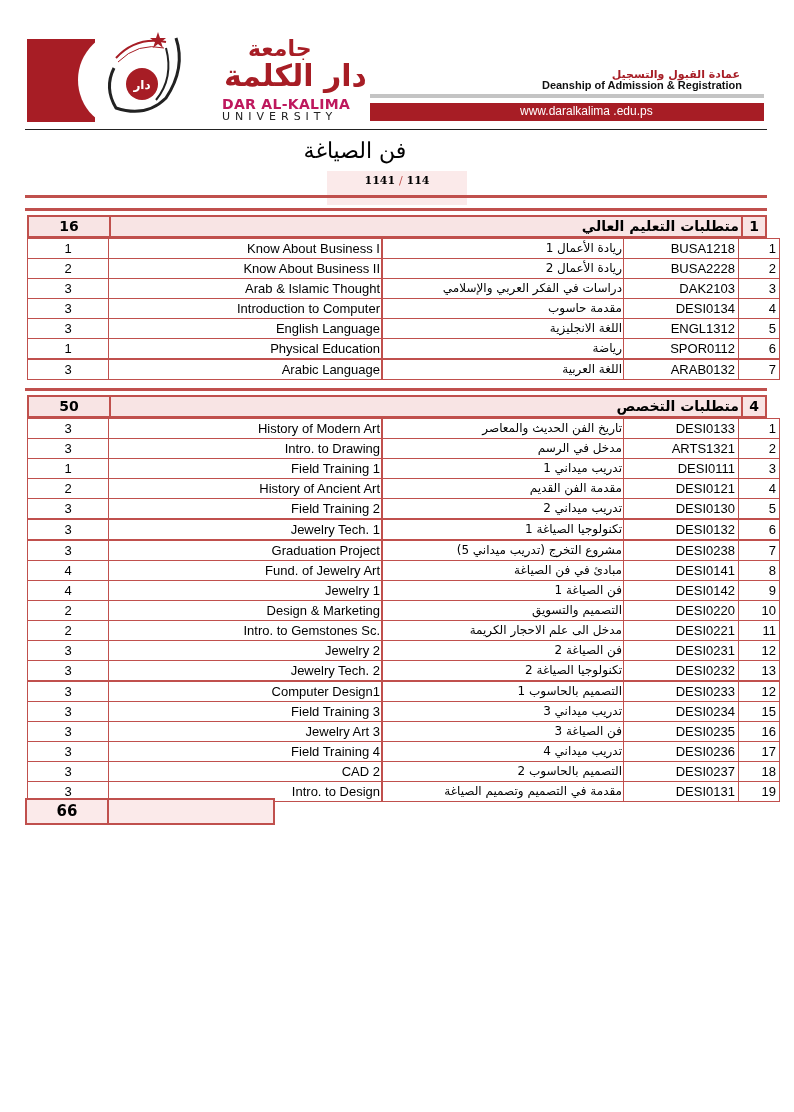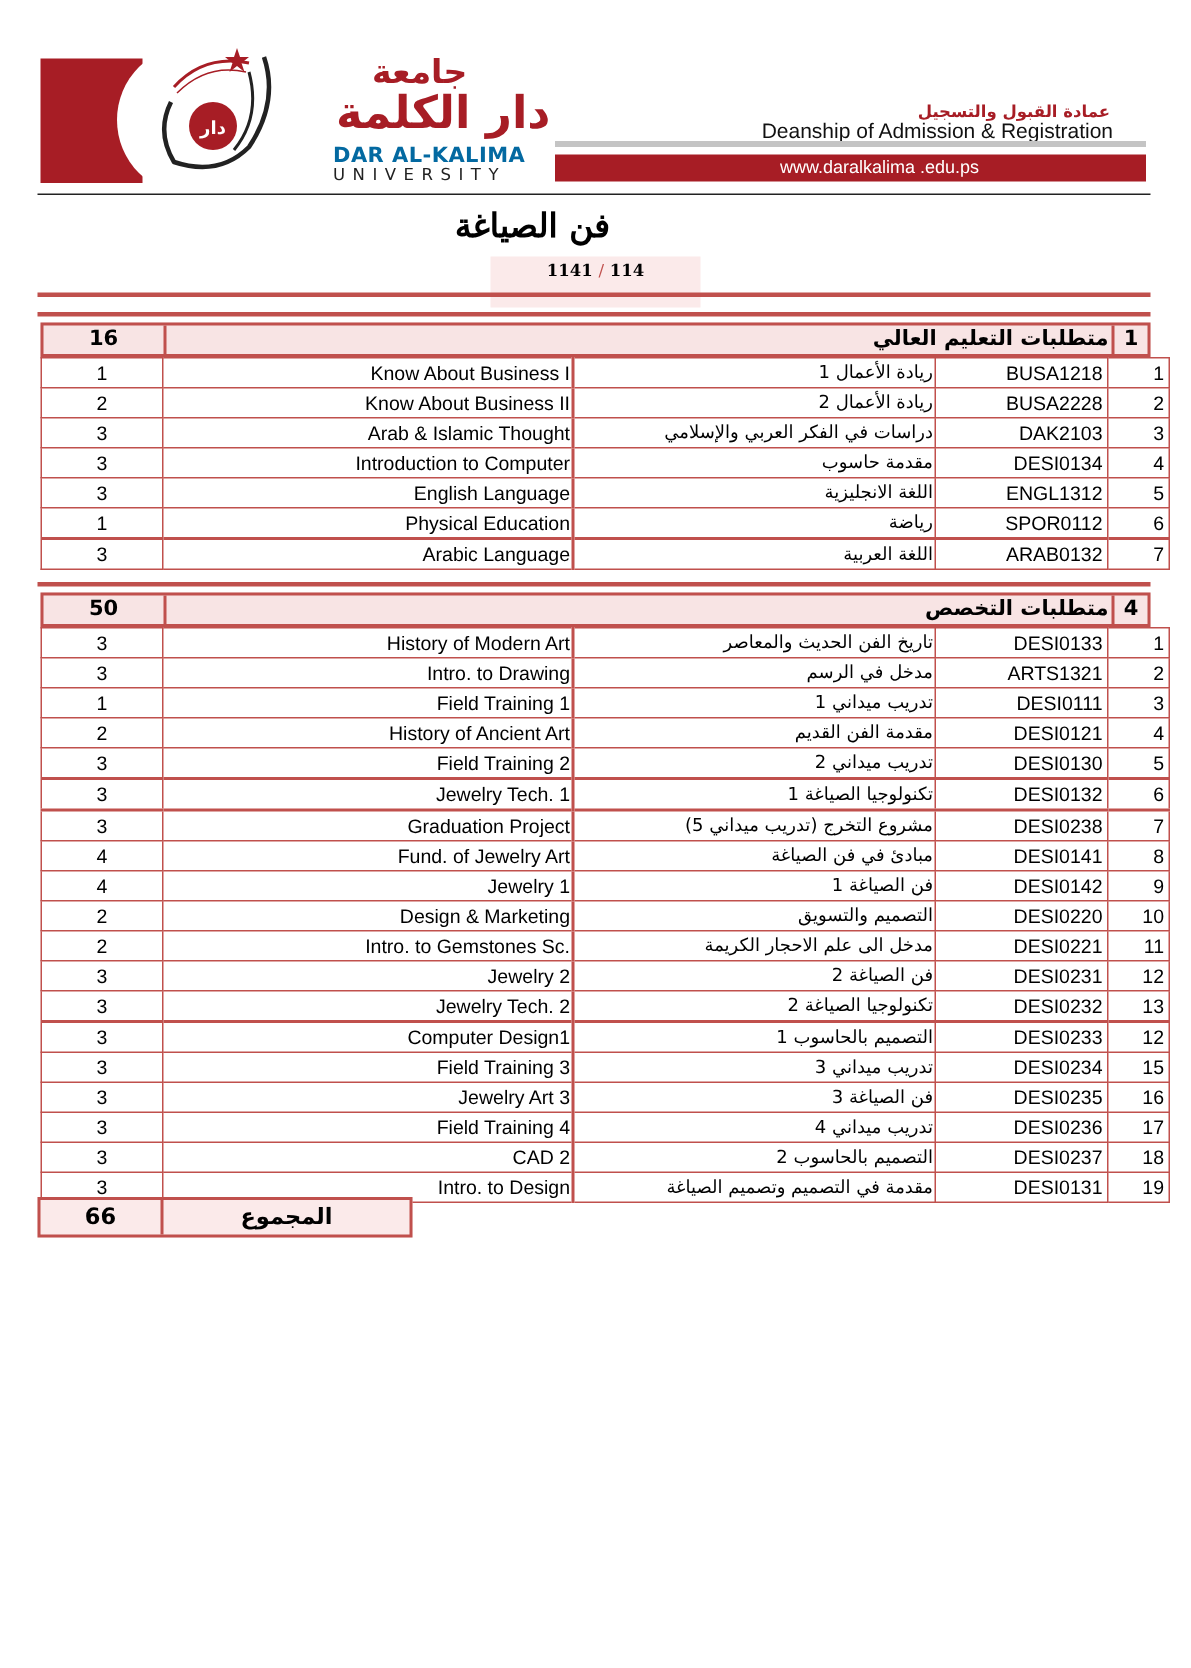--- a/index.html
+++ b/index.html
@@ -14,7 +14,7 @@
   .uni-en1 { position:absolute; left:222px; top:96px; font-size:14px; font-weight:bold; color:#0369a1; font-family:"DejaVu Sans", sans-serif; letter-spacing:0.3px; }
   .uni-en2 { position:absolute; left:222px; top:110px; font-size:11px; color:#222; font-family:"DejaVu Sans", sans-serif; letter-spacing:5px; }
   .dean-ar { position:absolute; right:54px; top:68px; font-size:11px; color:#a71d25; font-weight:bold; }
-  .dean-en { position:absolute; right:52px; top:79px; font-size:14px; color:#111; font-weight:normal; font-family:"Liberation Sans", sans-serif;padding-left:24px; }
+  .dean-en { position:absolute; right:52px; top:79px; font-size:11px; color:#111; font-weight:bold; font-family:"Liberation Sans", sans-serif;padding-left:24px; }
   .hdr-gray { position:absolute; left:370px; top:94px; width:394px; height:4px; background:#c4c4c4; }
   .hdr-band { position:absolute; left:370px; top:103px; width:394px; height:18px; background:#a71d25; }
   .hdr-url { position:absolute; left:520px; top:104px; font-size:12px; color:#fff; font-family:"Liberation Sans", sans-serif; }

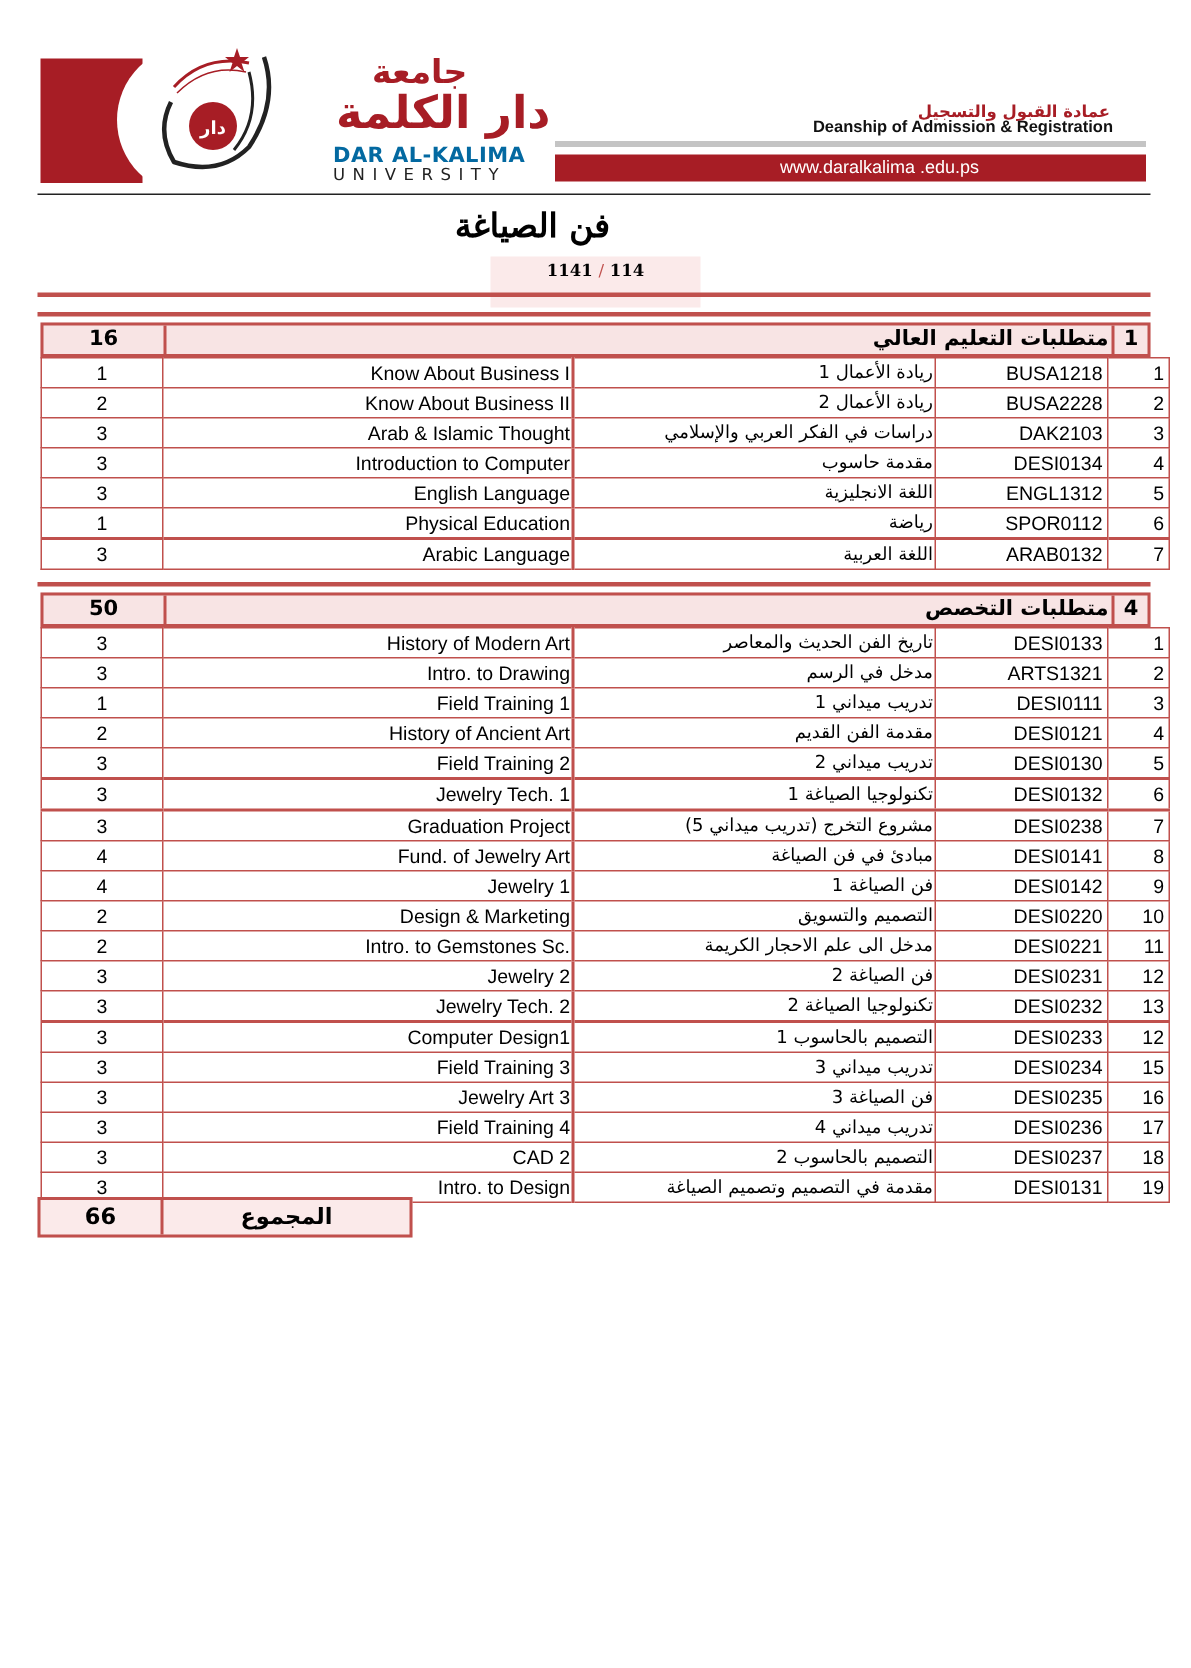--- a/index.html
+++ b/index.html
@@ -11,7 +11,7 @@
   .logo { position:absolute; left:96px; top:28px; width:96px; height:96px; }
   .uni-ar1 { position:absolute; left:248px; top:36px; font-size:22px; font-weight:bold; color:#a71d25; font-family:"DejaVu Sans", sans-serif; }
   .uni-ar2 { position:absolute; left:224px; top:58px; font-size:30px; font-weight:bold; color:#a71d25; font-family:"DejaVu Sans", sans-serif; }
-  .uni-en1 { position:absolute; left:222px; top:96px; font-size:14px; font-weight:bold; color:#0369a1; font-family:"DejaVu Sans", sans-serif; letter-spacing:0.3px; }
+  .uni-en1 { position:absolute; left:222px; top:96px; font-size:14px; font-weight:bold; color:#be185d; font-family:"DejaVu Sans", sans-serif; letter-spacing:0.3px; }
   .uni-en2 { position:absolute; left:222px; top:110px; font-size:11px; color:#222; font-family:"DejaVu Sans", sans-serif; letter-spacing:5px; }
   .dean-ar { position:absolute; right:54px; top:68px; font-size:11px; color:#a71d25; font-weight:bold; }
   .dean-en { position:absolute; right:52px; top:79px; font-size:11px; color:#111; font-weight:bold; font-family:"Liberation Sans", sans-serif;padding-left:24px; }

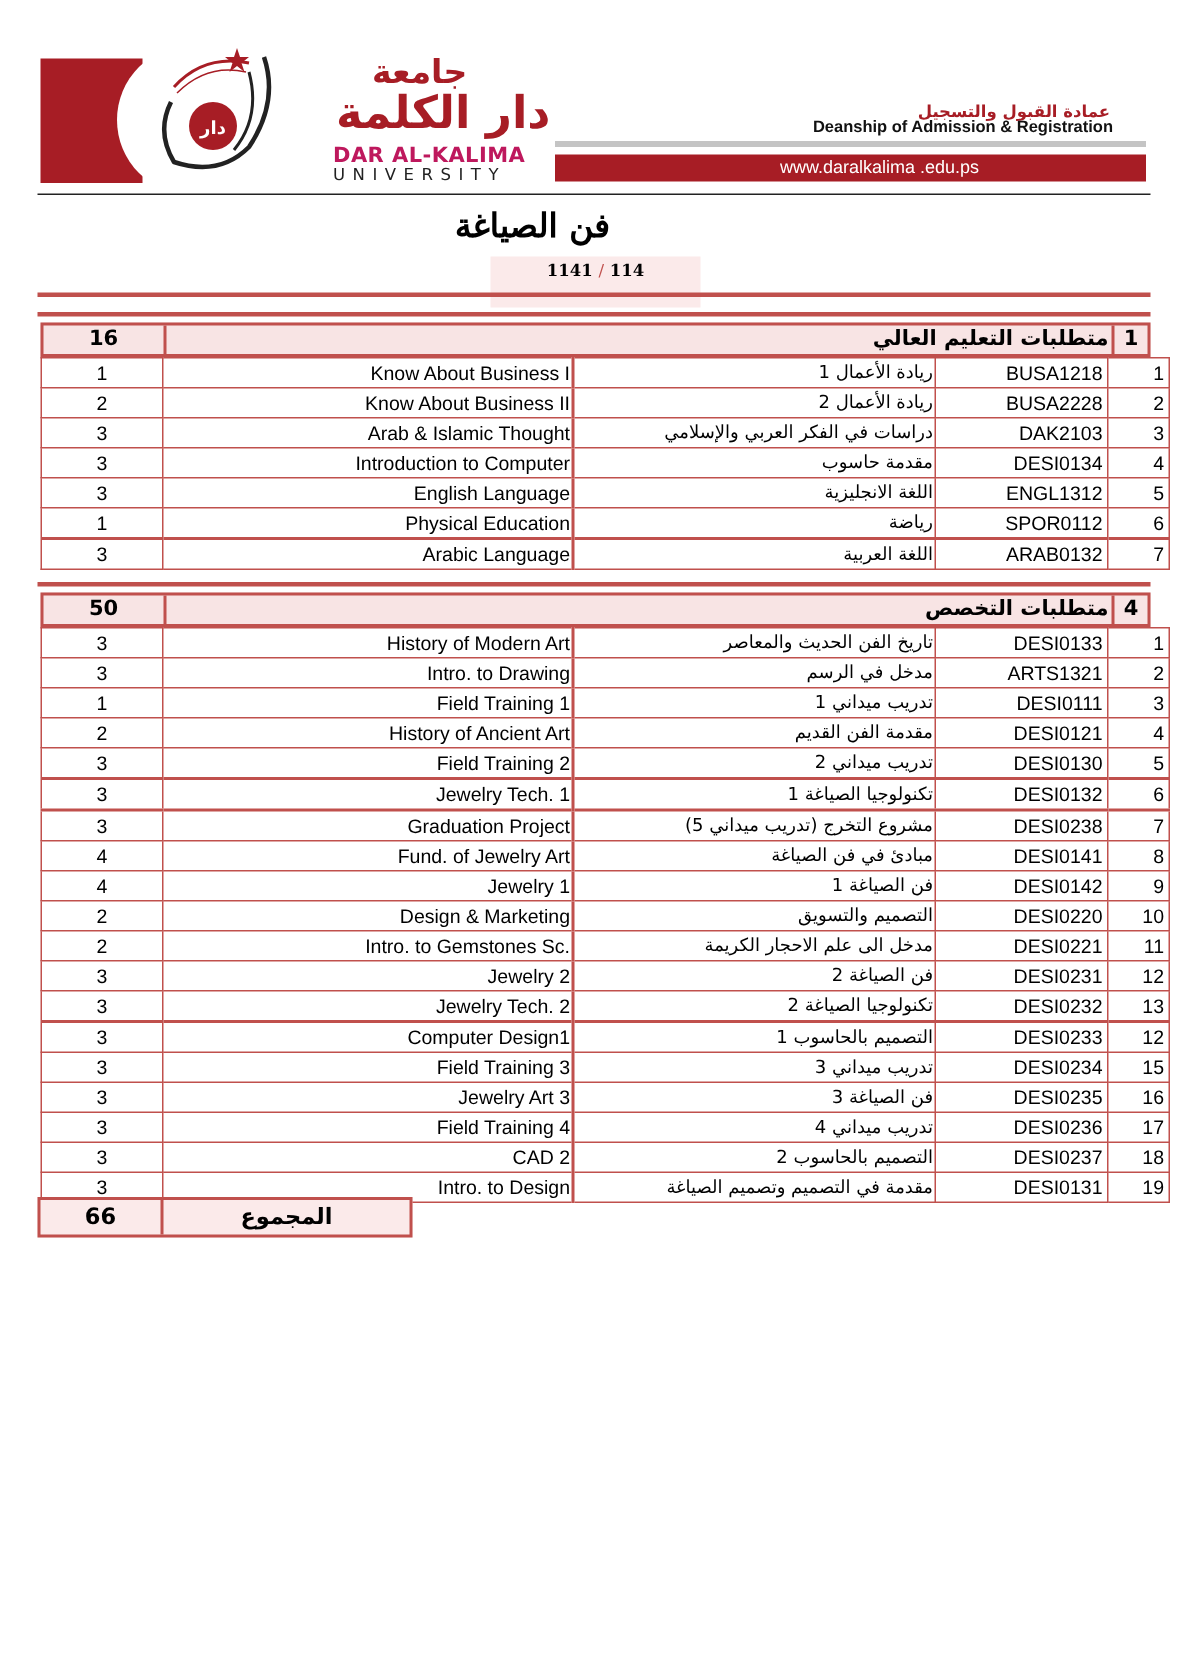--- a/index.html
+++ b/index.html
@@ -21,7 +21,7 @@
   .hdr-line { position:absolute; left:25px; top:129px; width:742px; height:1px; background:#222; }
 
   
-  .title { position:absolute; left:0; width:710px; top:138px; text-align:center; font-size:22px; font-weight:bold; font-family:"DejaVu Serif", serif; }
+  .title { position:absolute; left:0; width:710px; top:138px; text-align:center; font-size:22px; font-weight:normal; font-family:"DejaVu Serif", serif; }
   .code-box { position:absolute; left:327px; top:171px; width:140px; height:34px; background:#fbeaea; text-align:center; font-size:11px; font-weight:bold; line-height:19px; font-family:"DejaVu Serif", serif; }
   .code-box .sep { color:#c0504d; font-weight:normal; }
   .rule { position:absolute; left:25px; width:742px; height:3px; background:#c0504d; }

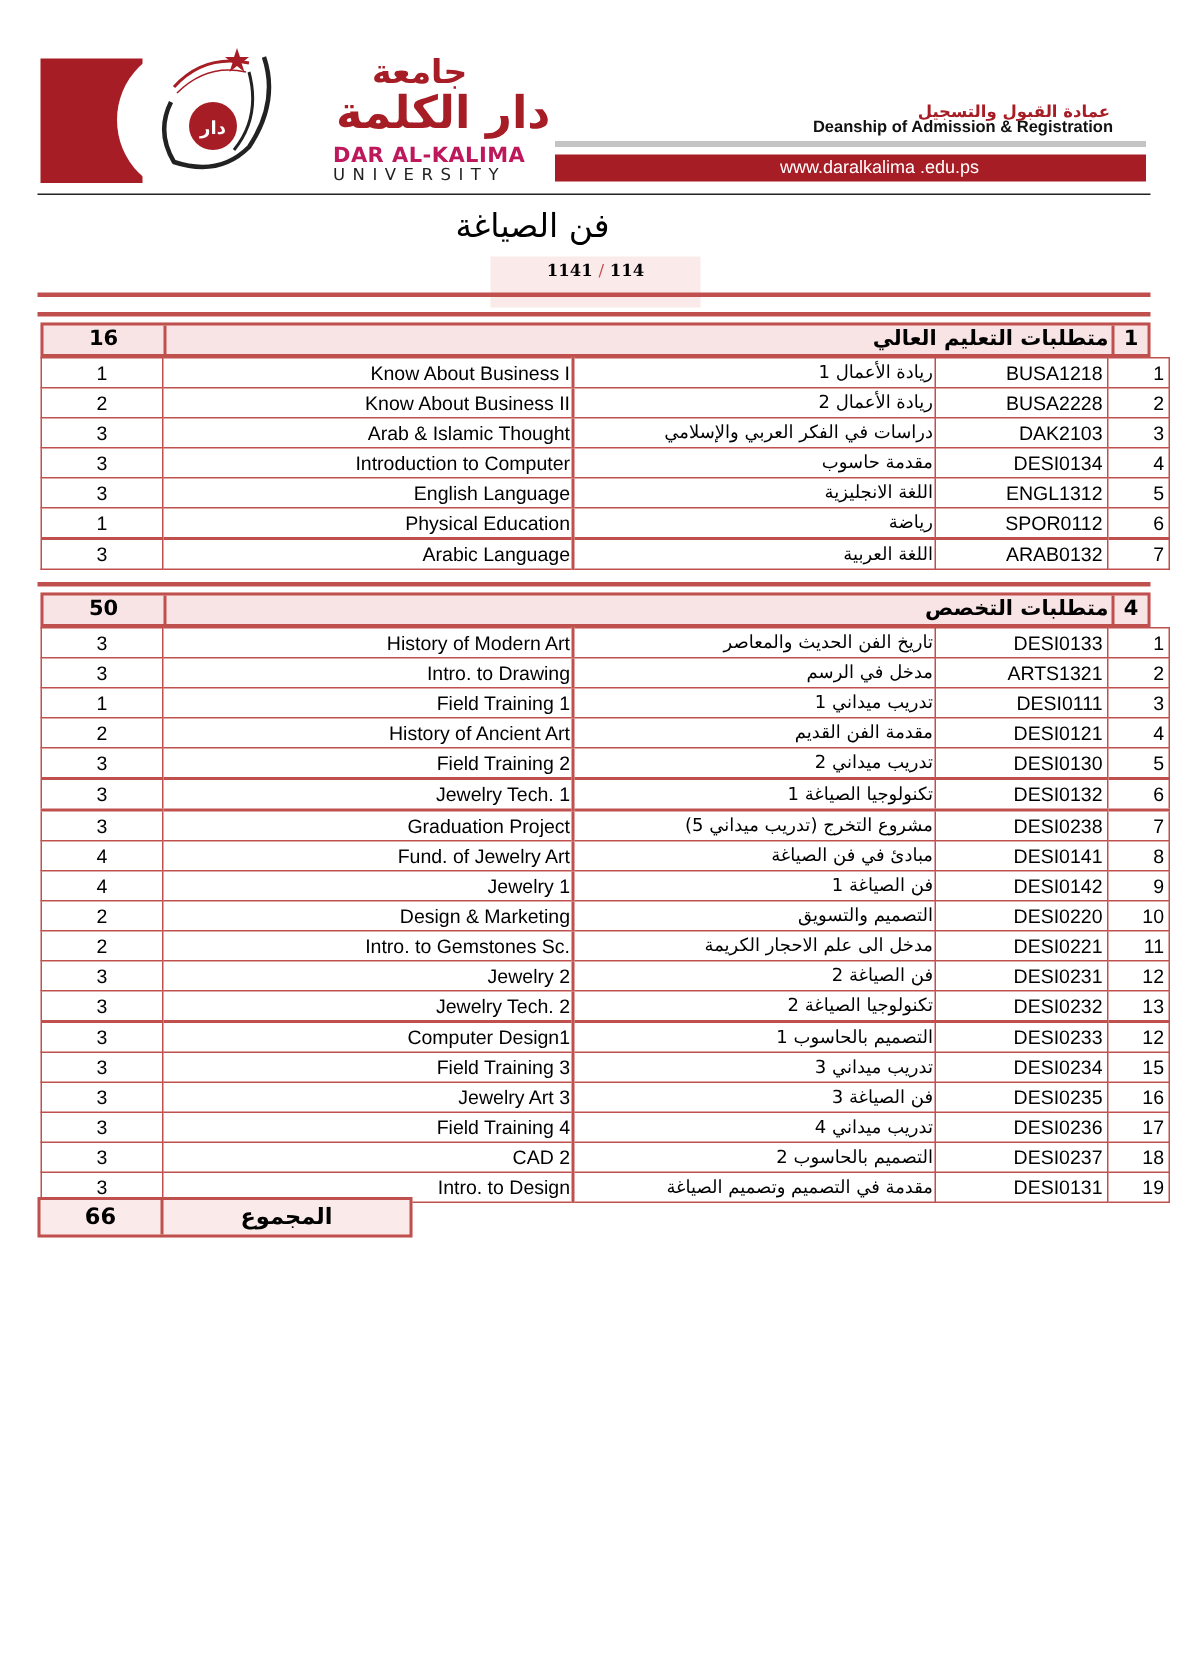--- a/index.html
+++ b/index.html
@@ -284,7 +284,6 @@
 
 <div class="total-box">
   <div class="total-num">66</div>
-  <div class="total-lbl">المجموع</div>
 </div>
 
 </body></html>

